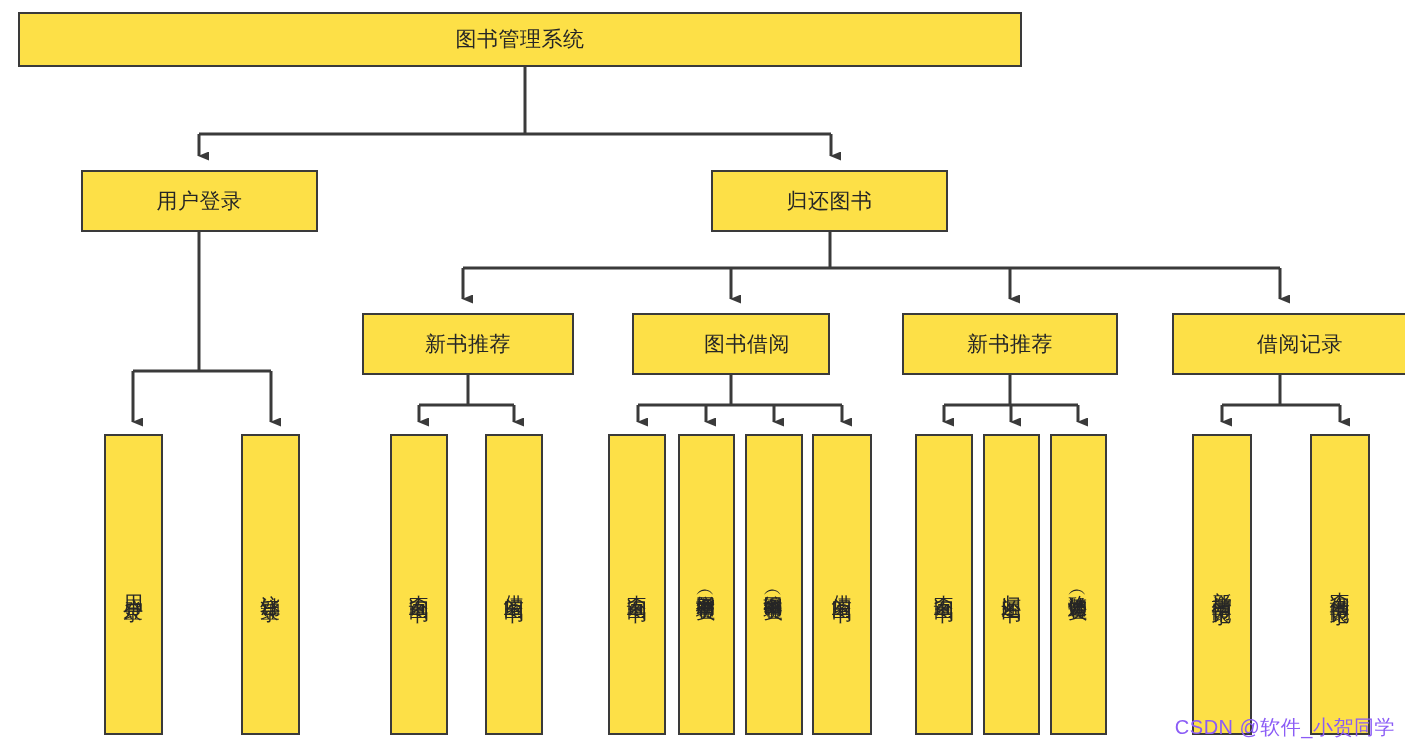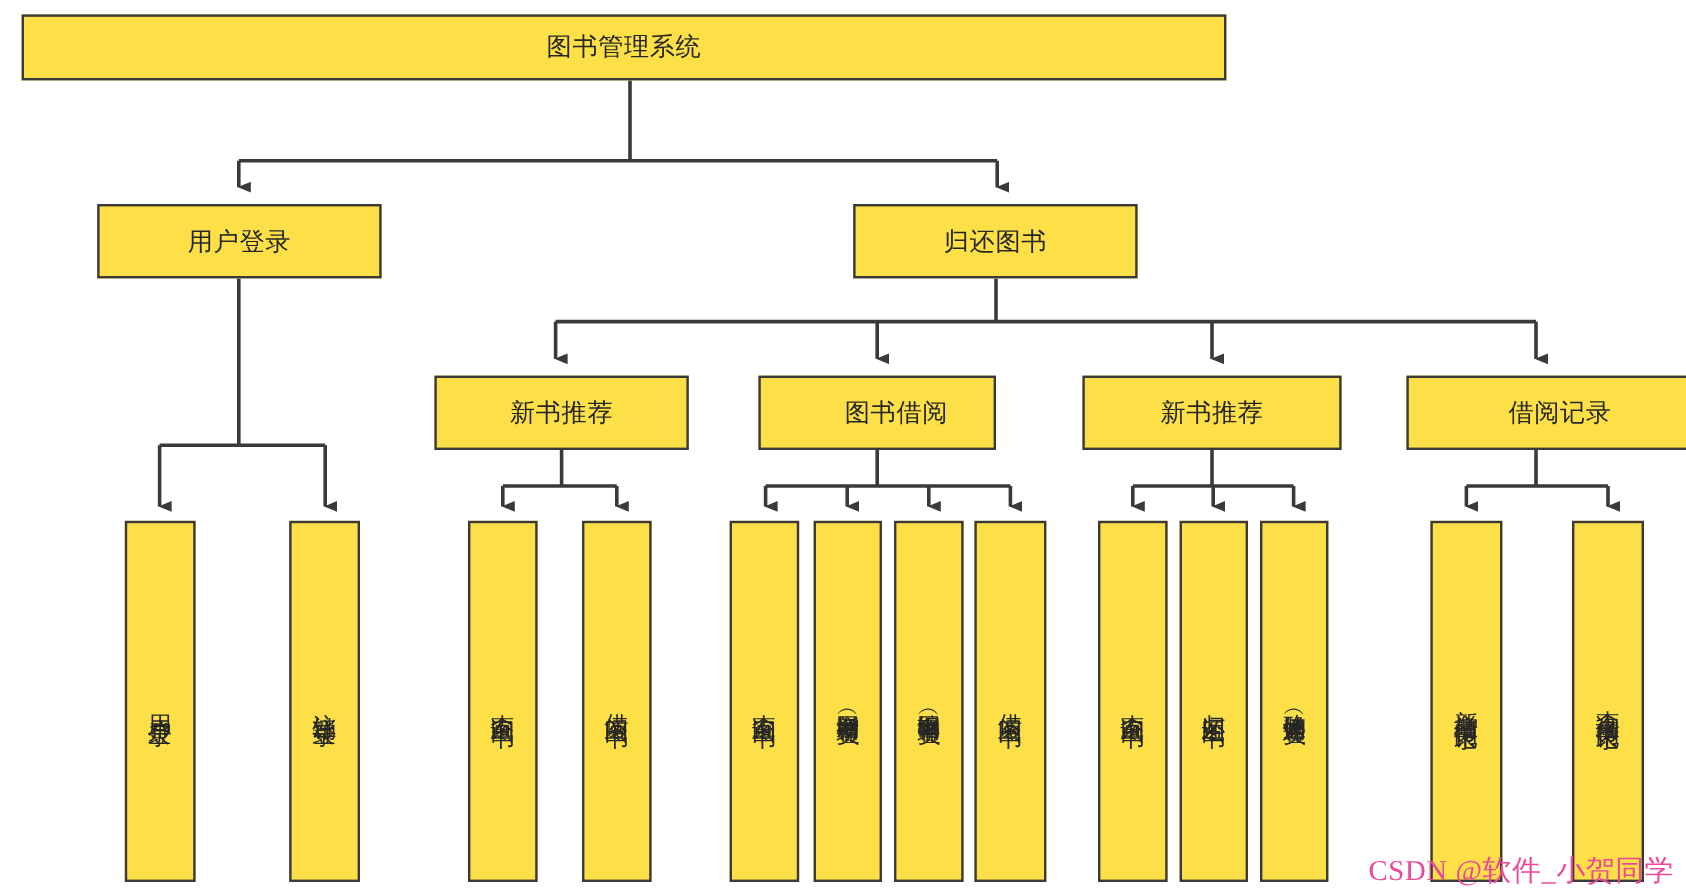--- a/index.html
+++ b/index.html
@@ -68,12 +68,12 @@
     position: absolute;
     right: 10px;
     bottom: 6px;
-    font-size: 24px;
-    color: #ec4899;
+    font-size: 20px;
+    color: #8b5cf6;
     letter-spacing: 0.5px;
     z-index: 5;
     white-space: nowrap;
-    font-family: Liberation Serif, serif;
+    font-family: Liberation Sans, sans-serif;
   }
 </style>
 </head>

